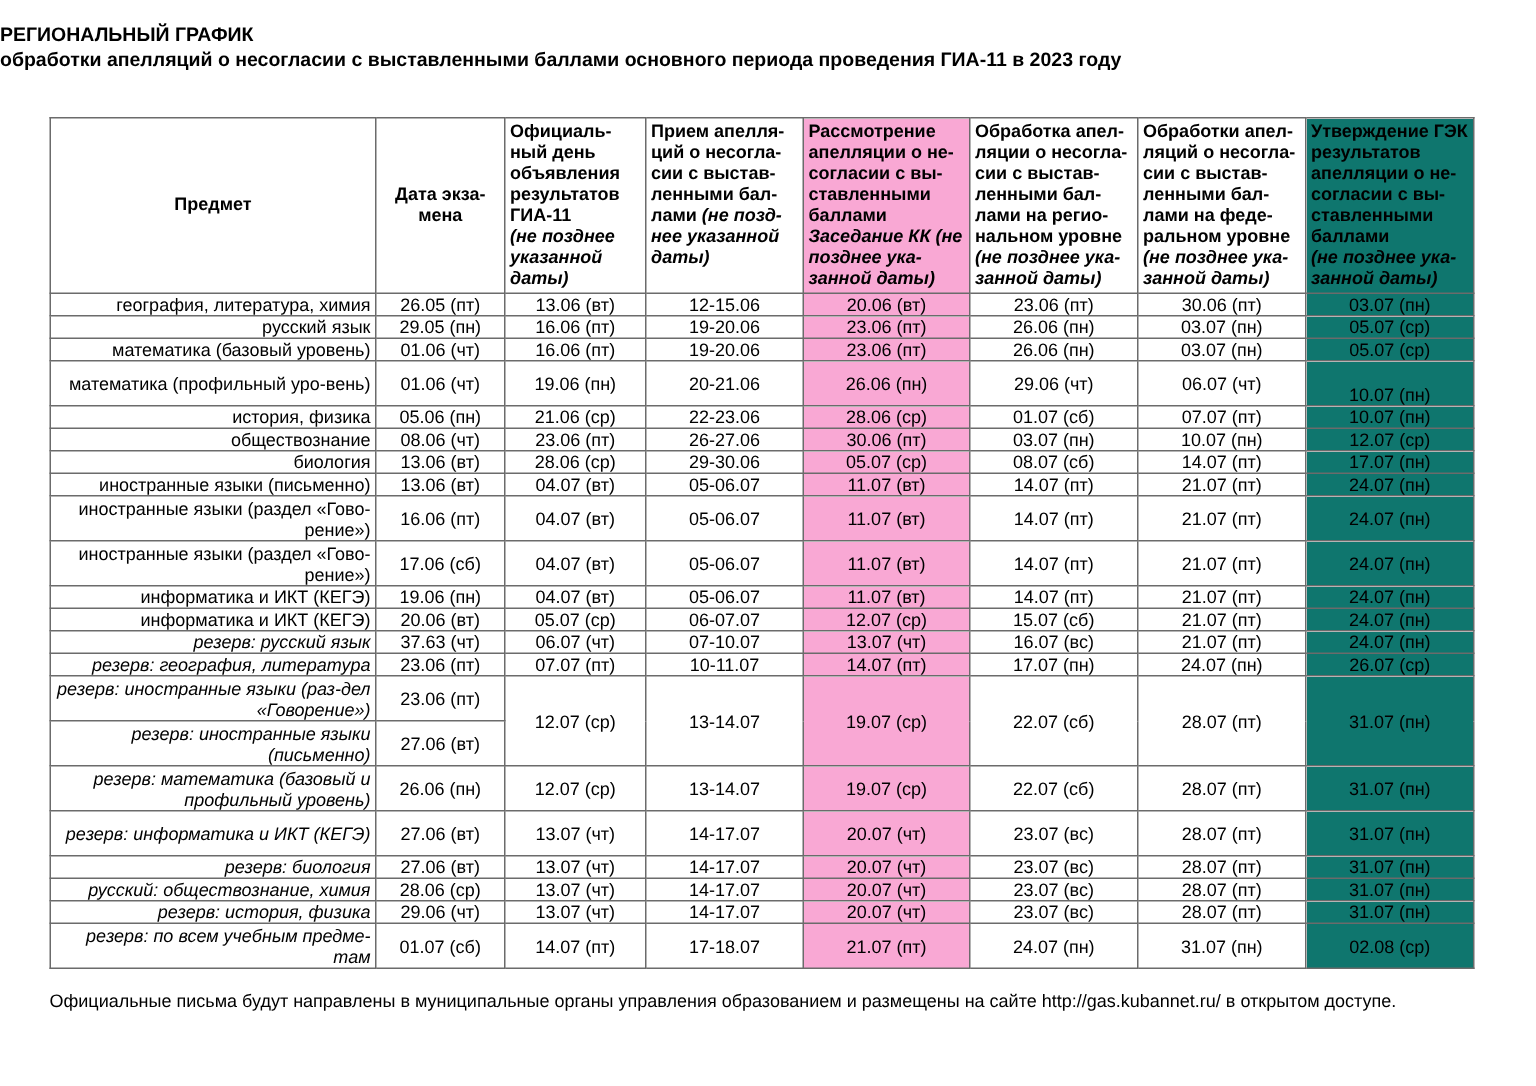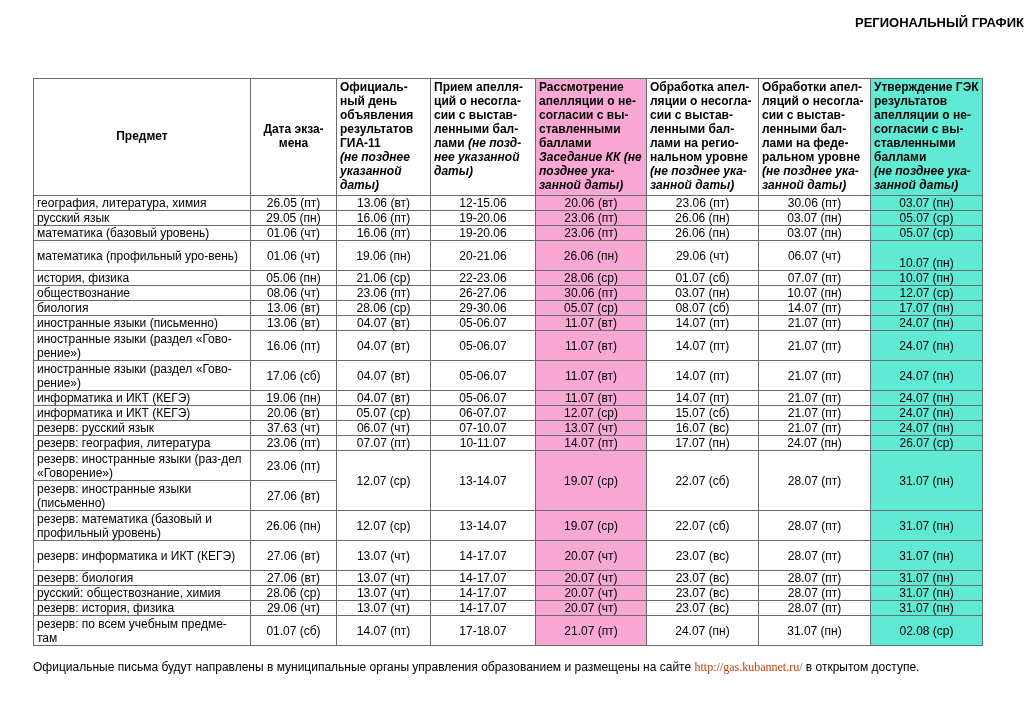--- a/index.html
+++ b/index.html
@@ -5,7 +5,7 @@
   html, body { margin: 0; padding: 0; background: #ffffff; }
   body { width: 1024px; height: 724px; position: relative; overflow: hidden;
          font-family: "Liberation Sans", sans-serif; color: #000; }
-  .title-block { position: absolute; top: 14px; left: 0; width: 1024px; text-align: right;
+  .title-block { position: absolute; top: 14px; left: 0; width: 1024px; text-align: left;
                  font-weight: bold; font-size: 13px; line-height: 17px; }
   .title-block div { white-space: nowrap; }
   table.grid { position: absolute; left: 33px; top: 78px; border-collapse: collapse;

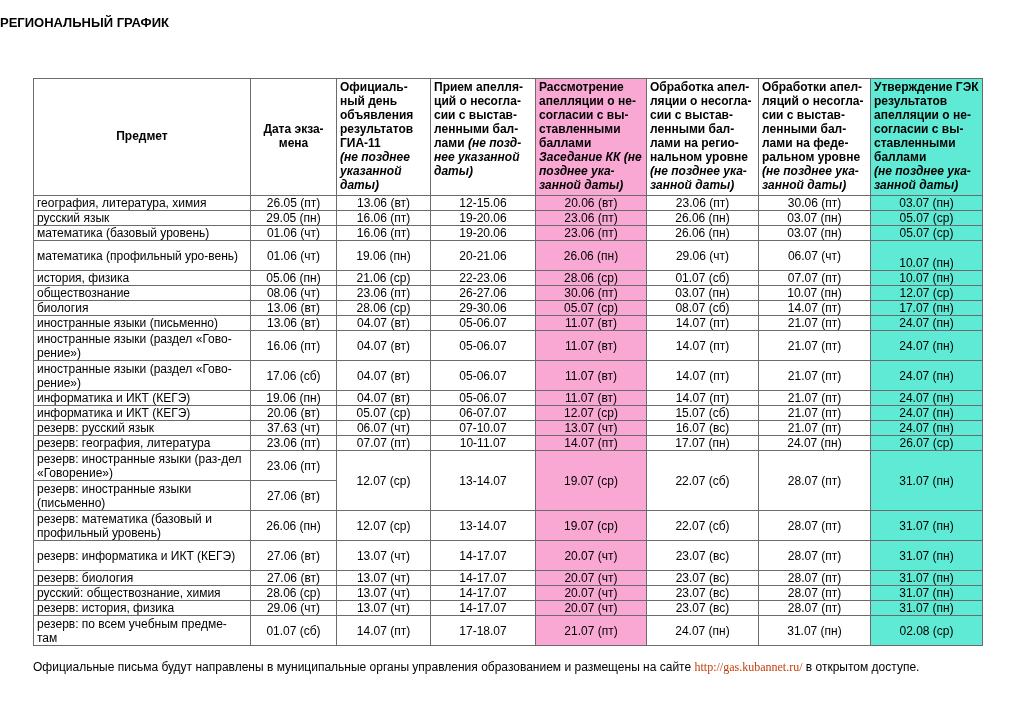--- a/index.html
+++ b/index.html
@@ -31,6 +31,7 @@
 
 <div class="title-block">
   <div>РЕГИОНАЛЬНЫЙ ГРАФИК</div>
+  <div>обработки апелляций о несогласии с выставленными баллами основного периода проведения ГИА-11 в 2023 году</div>
 </div>
 
 <table class="grid">

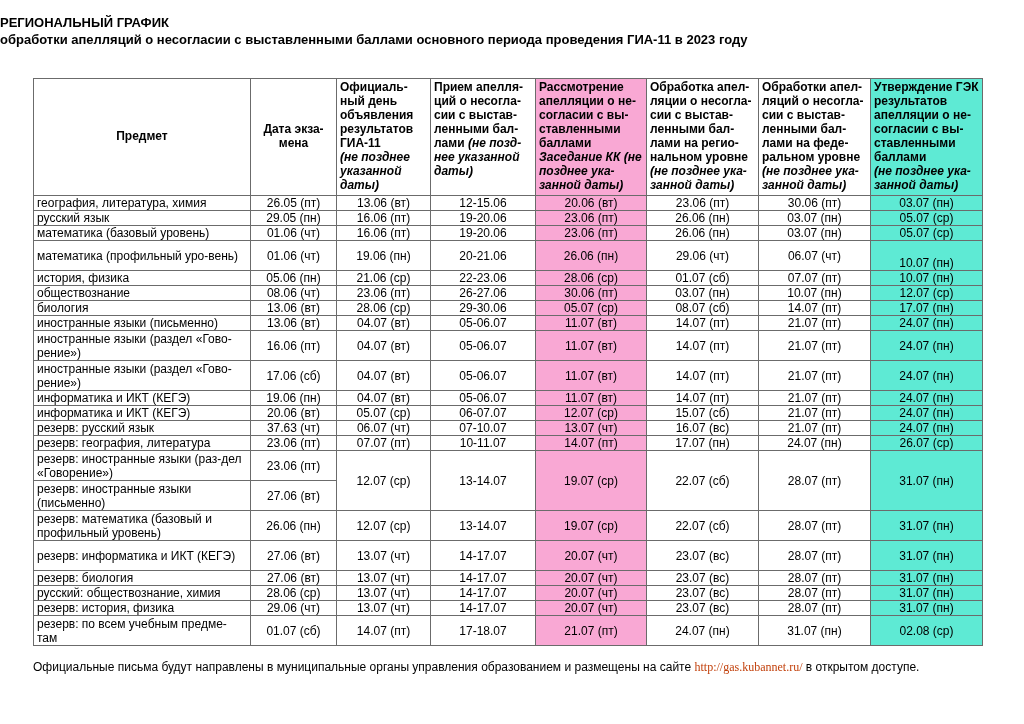--- a/index.html
+++ b/index.html
@@ -19,7 +19,7 @@
   table.grid td.subj { text-align: left; }
   table.grid tr.reserve td.subj { }
   .col-blue { background: #f9a8d4; }
-  .col-green { background: #5eead4; }
+  .col-green { background: #0f766e; }
   table.grid tr.h1 td { height: 14px; }
   table.grid tr.h2 td { height: 29px; }
   table.grid td.bottom { vertical-align: bottom; }

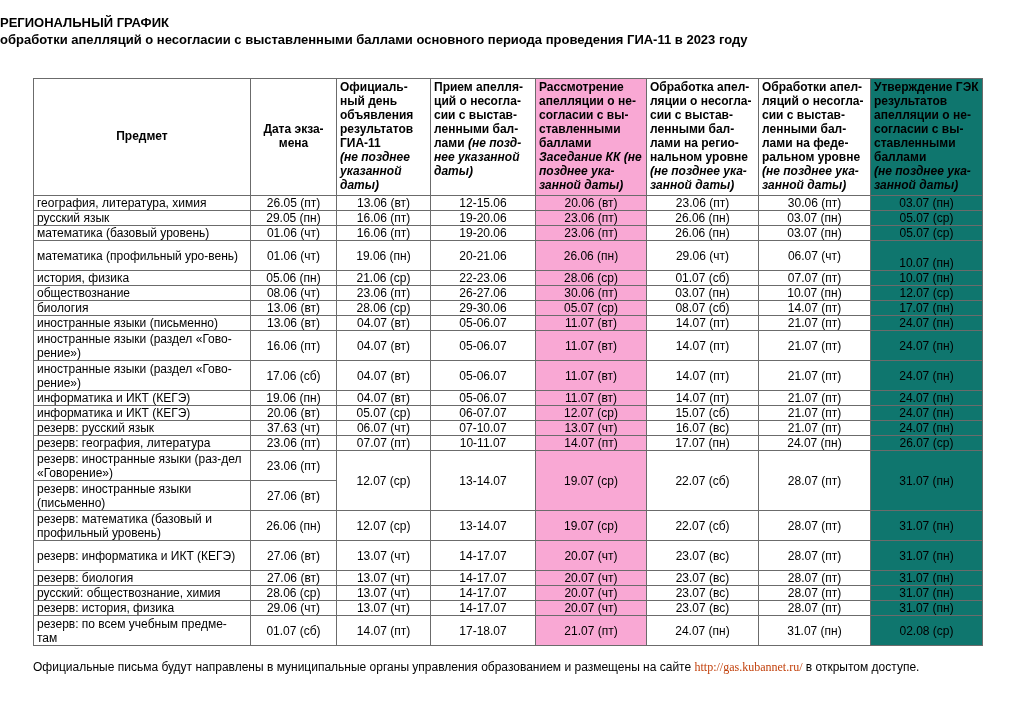--- a/index.html
+++ b/index.html
@@ -16,7 +16,7 @@
   table.grid th.center { text-align: center; vertical-align: middle; margin-top: 35px; }
   table.grid th .note { font-style: italic; }
   table.grid td.c { text-align: center; }
-  table.grid td.subj { text-align: left; }
+  table.grid td.subj { text-align: right; }
   table.grid tr.reserve td.subj { }
   .col-blue { background: #f9a8d4; }
   .col-green { background: #0f766e; }

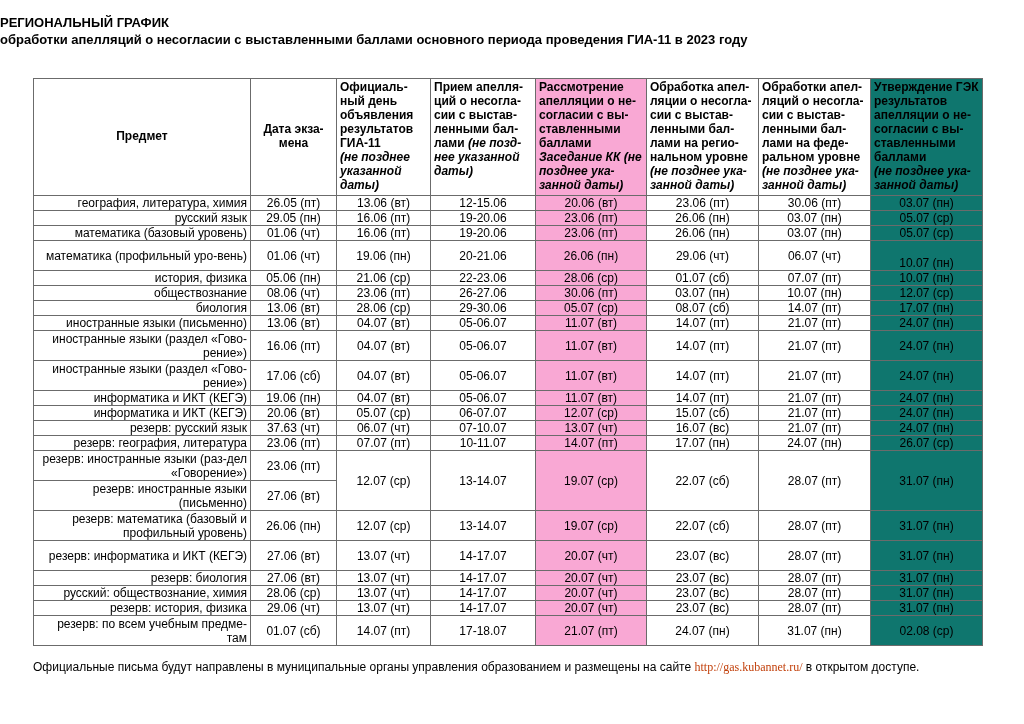--- a/index.html
+++ b/index.html
@@ -17,7 +17,7 @@
   table.grid th .note { font-style: italic; }
   table.grid td.c { text-align: center; }
   table.grid td.subj { text-align: right; }
-  table.grid tr.reserve td.subj { }
+  table.grid tr.reserve td.subj { font-style: italic; }
   .col-blue { background: #f9a8d4; }
   .col-green { background: #0f766e; }
   table.grid tr.h1 td { height: 14px; }

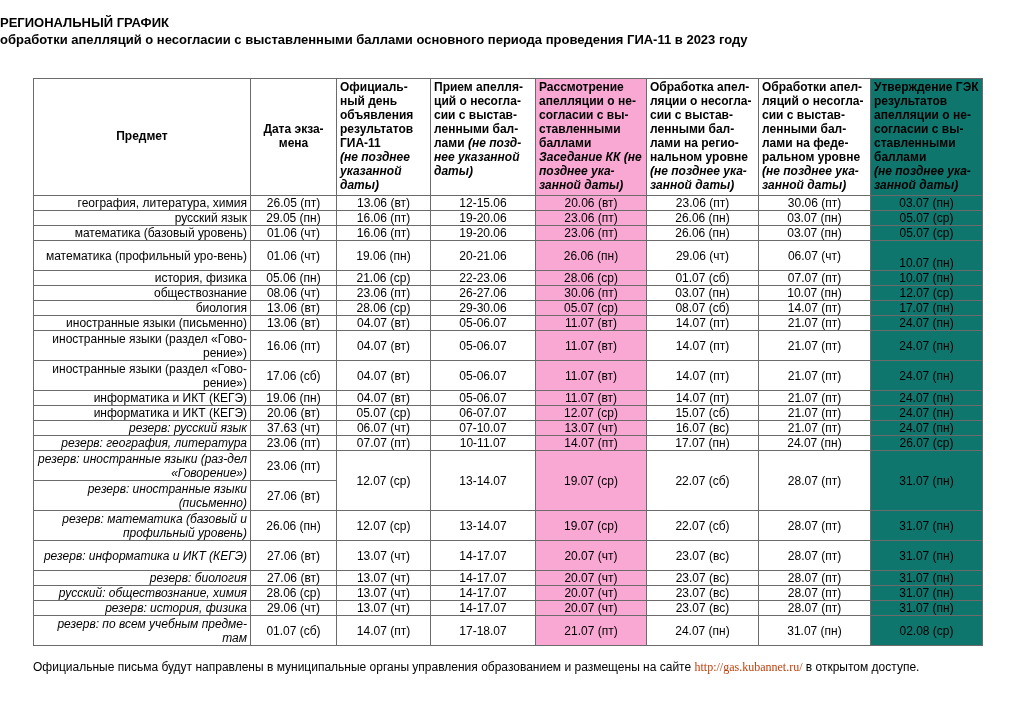--- a/index.html
+++ b/index.html
@@ -24,7 +24,7 @@
   table.grid tr.h2 td { height: 29px; }
   table.grid td.bottom { vertical-align: bottom; }
   .footer { position: absolute; left: 33px; top: 660px; width: 960px; font-size: 12px; line-height: 14.5px; }
-  .footer a { color: #c2410c; text-decoration: none; font-family: Liberation Serif, serif; }
+  .footer a { color: #000000; text-decoration: none; }
 </style>
 </head>
 <body>

